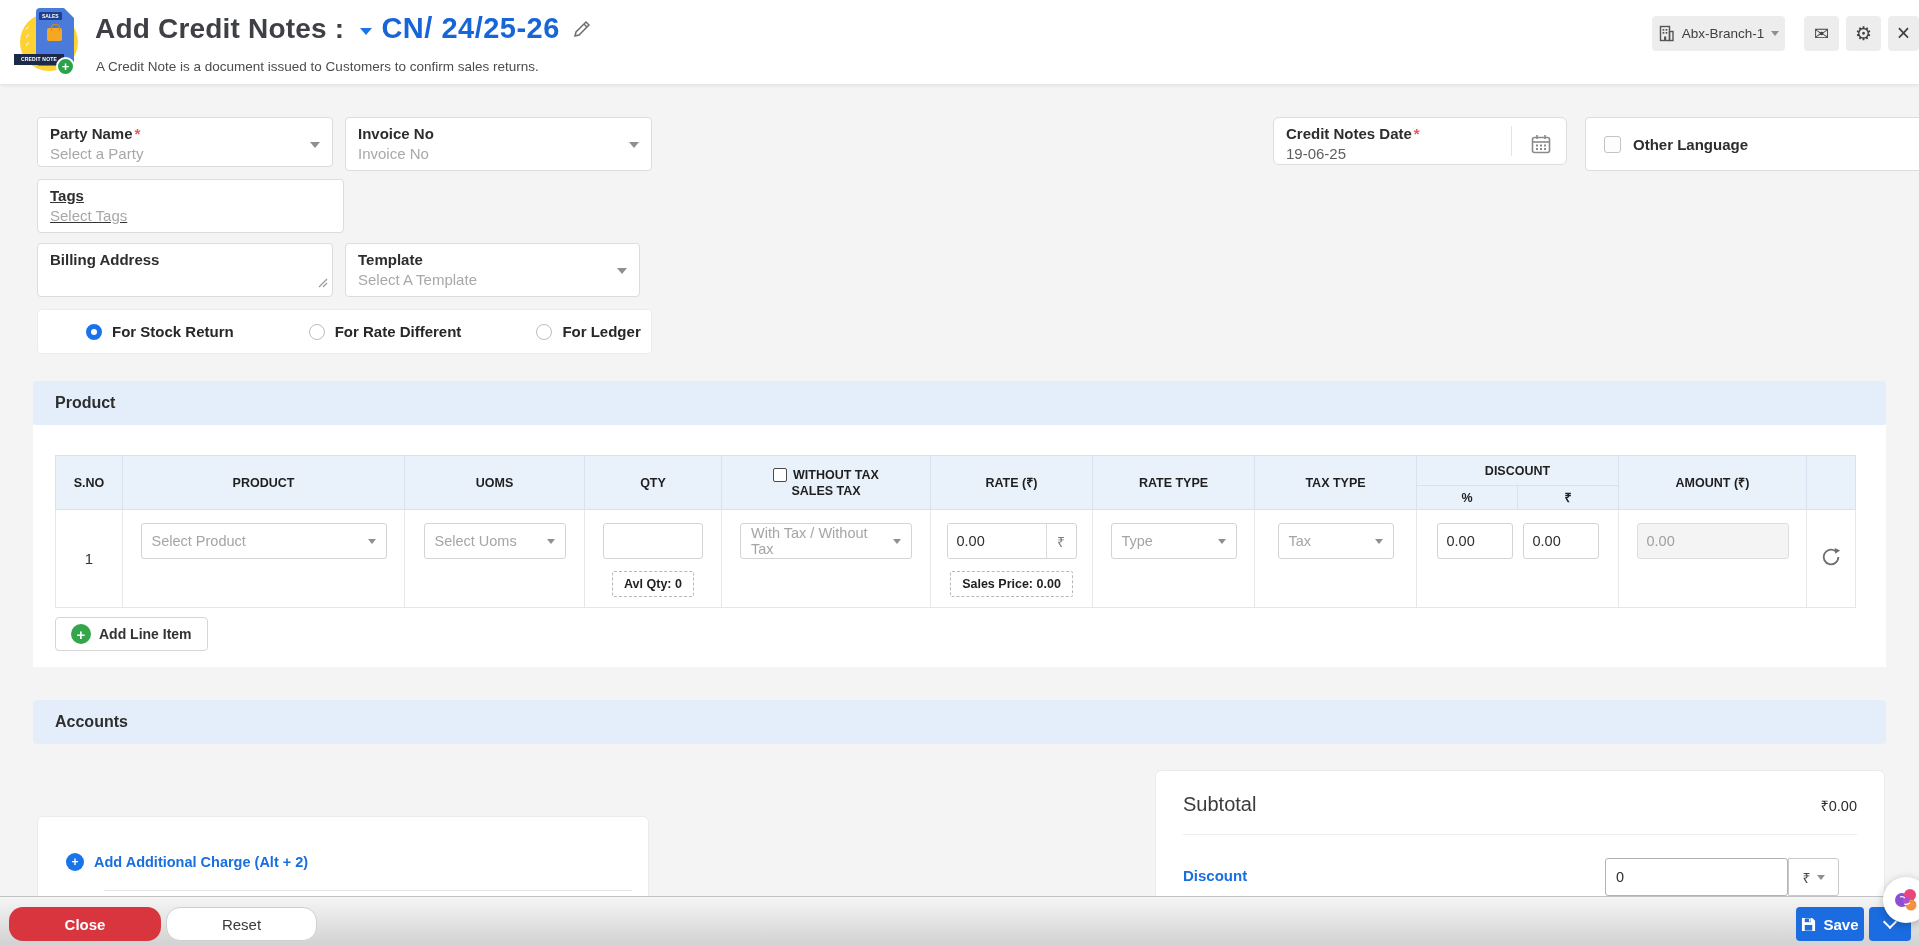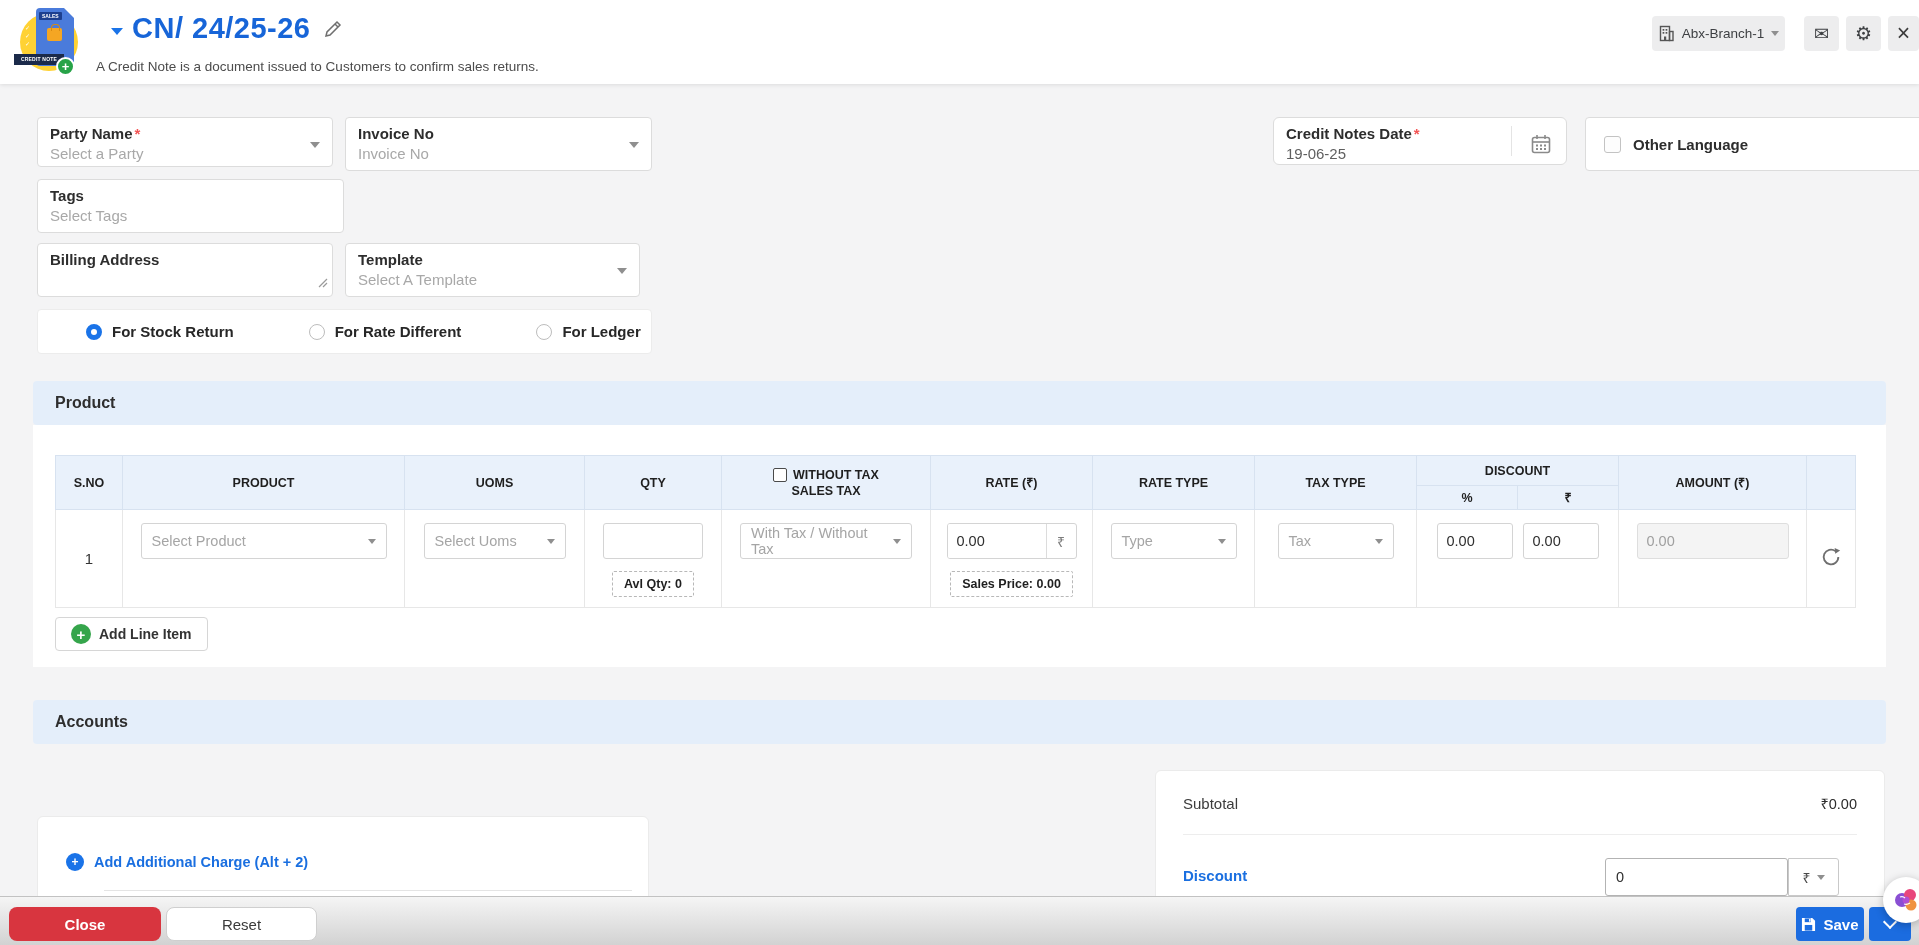--- a/index.html
+++ b/index.html
@@ -119,6 +119,7 @@
     <div class="plus">+</div>
   </div>
   <div class="title-row">
+    <span class="title-main">Add Credit Notes :</span>
     <span class="caret-blue"></span>
     <span class="doc-no">CN/ 24/25-26</span>
     <span class="pencil">

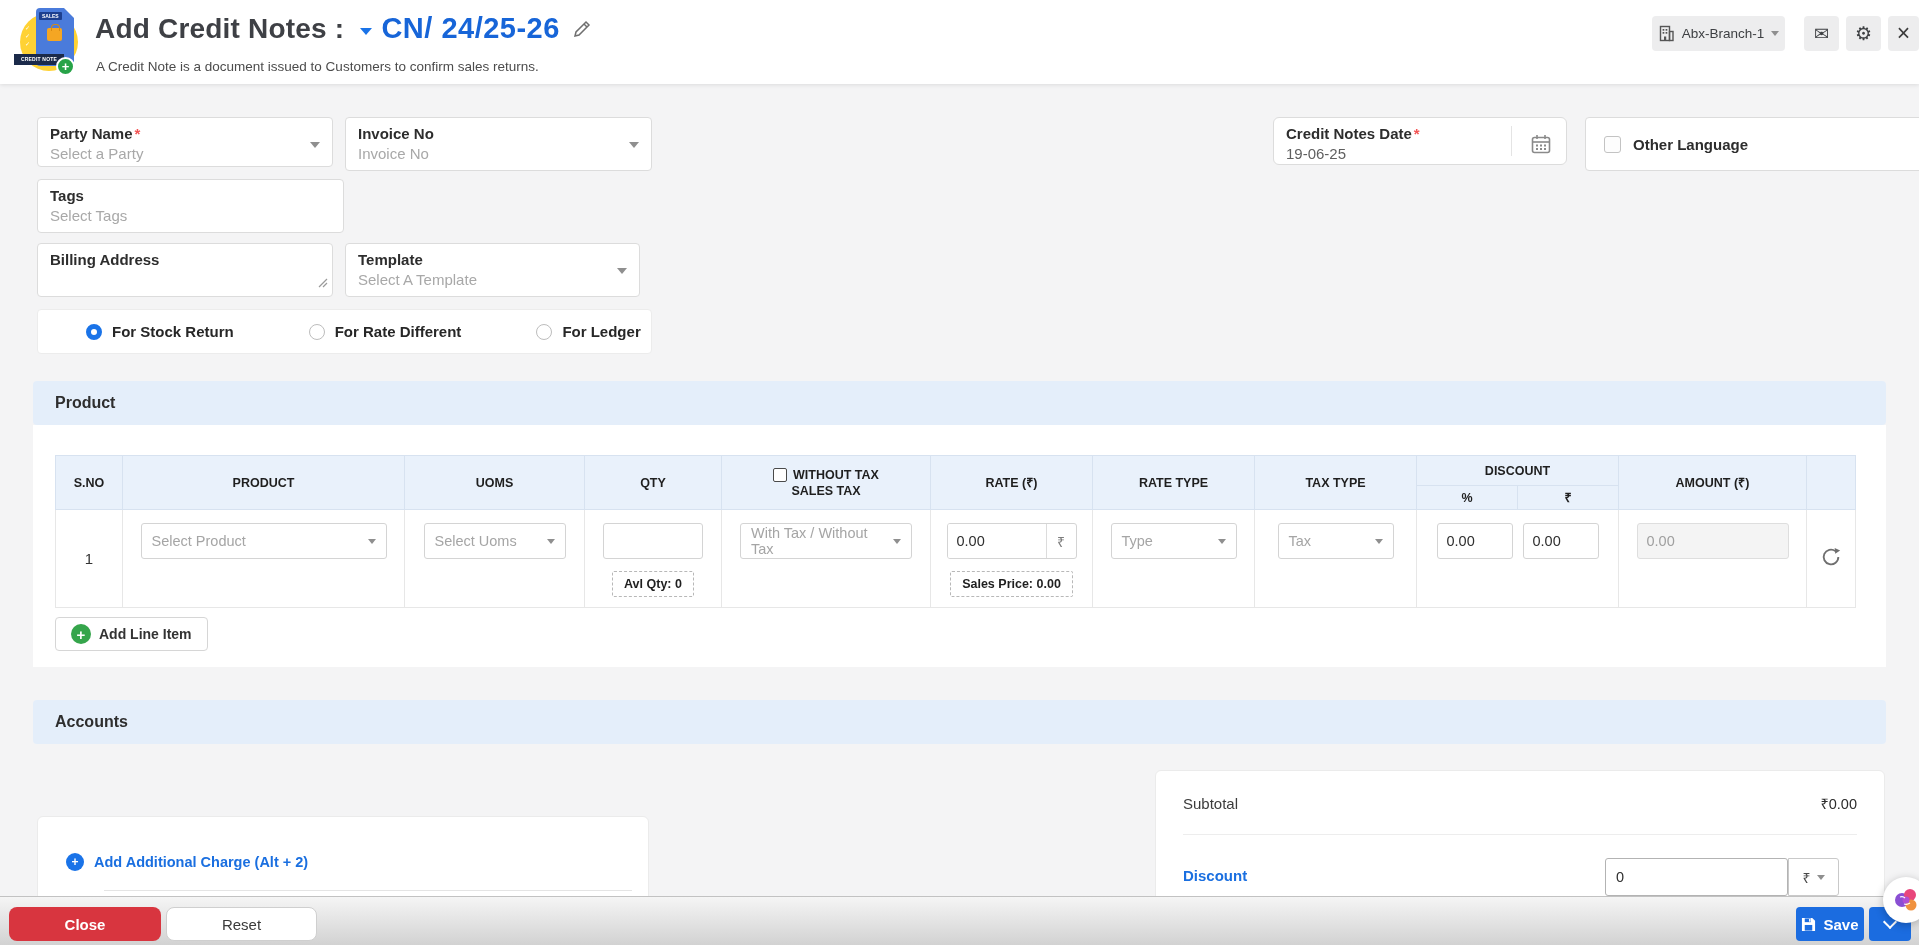--- a/index.html
+++ b/index.html
@@ -192,7 +192,7 @@
   <span class="lbl">Other Language</span>
 </div>
 
-<div class="fld" style="left:37px; top:179px; width:307px; height:54px;">
+<div class="fld" style="left:37px; top:179px; width:307px; height:54px;text-decoration:underline;">
   <div class="lbl">Tags</div>
   <div class="ph">Select Tags</div>
 </div>

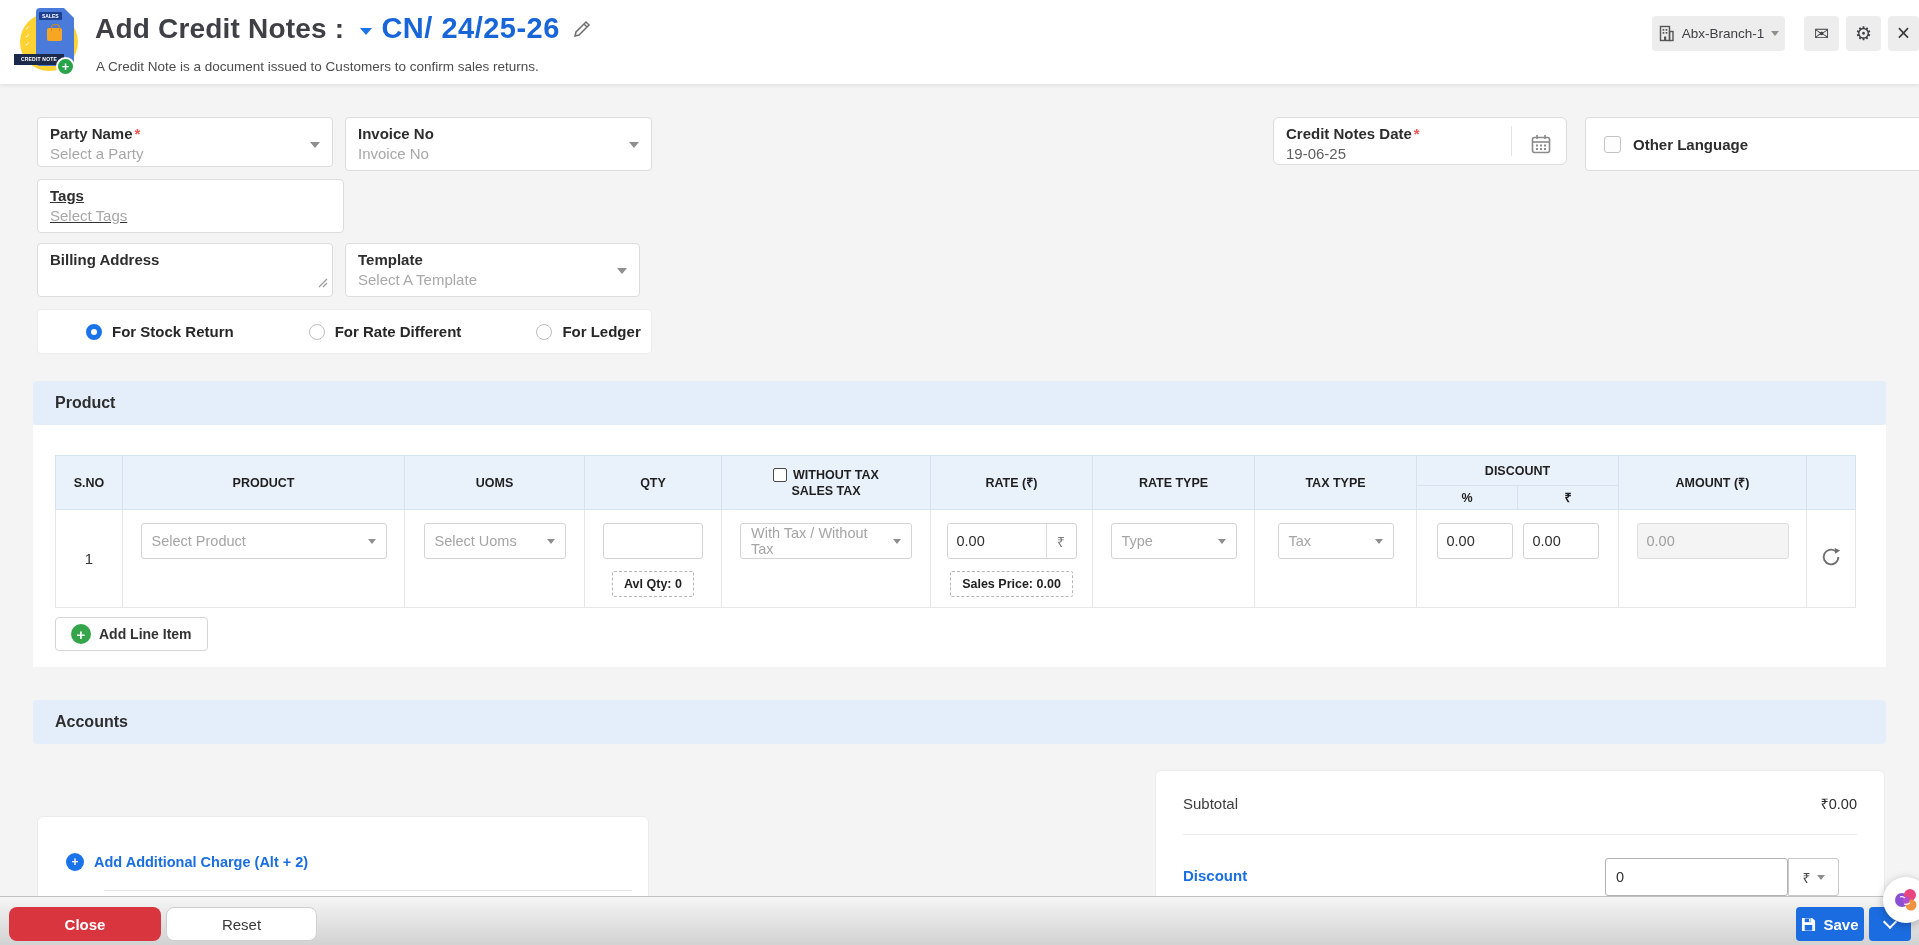--- a/index.html
+++ b/index.html
@@ -86,7 +86,7 @@
   .charge-div { position:absolute; left:66px; right:16px; top:73px; height:1px; background:#e4e4e4; }
   .card.totals { left:1155px; top:770px; width:730px; height:175px; }
   .sub-row { position:absolute; left:27px; right:27px; top:22px; display:flex; justify-content:space-between; align-items:center; }
-  .sub-lbl { font-size:15px; color:#3c3c3c; }
+  .sub-lbl { font-size:20px; color:#3c3c3c; }
   .sub-val { font-size:14.5px; color:#2c2c2c; }
   .tot-div { position:absolute; left:27px; right:27px; top:63px; height:1px; background:#ededed; }
   .disc-lbl { position:absolute; left:27px; top:96px; font-size:15px; font-weight:bold; color:#1a6fe0; }

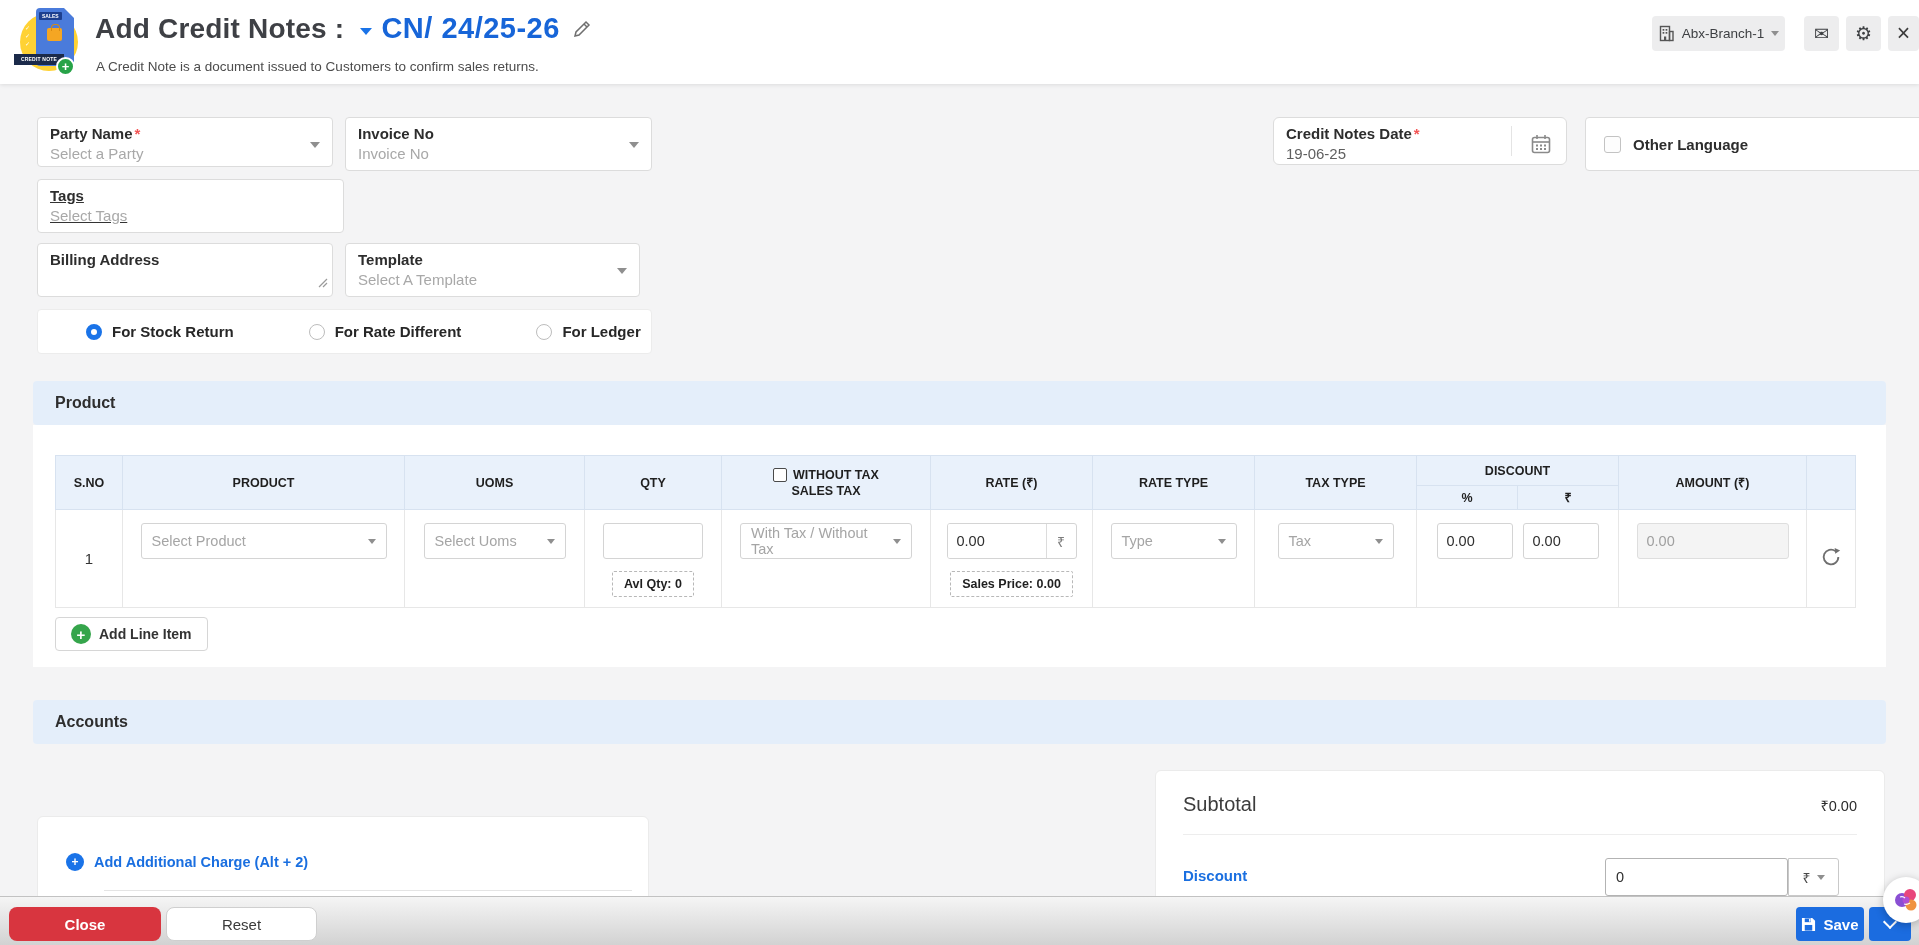--- a/index.html
+++ b/index.html
@@ -95,7 +95,7 @@
 
   
   .footer { position:absolute; left:0; top:896px; width:1919px; height:49px; background:linear-gradient(#f5f5f5,#d2d2d2); border-top:1px solid #c2c2c2; z-index:20; }
-  .btn { position:absolute; top:10px; height:34px; border-radius:8px; font-size:15px; font-family:inherit; display:flex; align-items:center; justify-content:center; }
+  .btn { position:absolute; top:10px; height:34px; border-radius:14px; font-size:15px; font-family:inherit; display:flex; align-items:center; justify-content:center; }
   .btn.close-b { left:9px; width:152px; background:#d8353f; color:#fff; font-weight:bold; }
   .btn.reset-b { left:166px; width:151px; background:#fff; border:1px solid #cfcfcf; color:#3a3a3a; }
   .btn.save-b { left:1796px; width:68px; background:#1b6ce0; color:#fff; font-weight:bold; gap:7px; border-radius:4px; }

